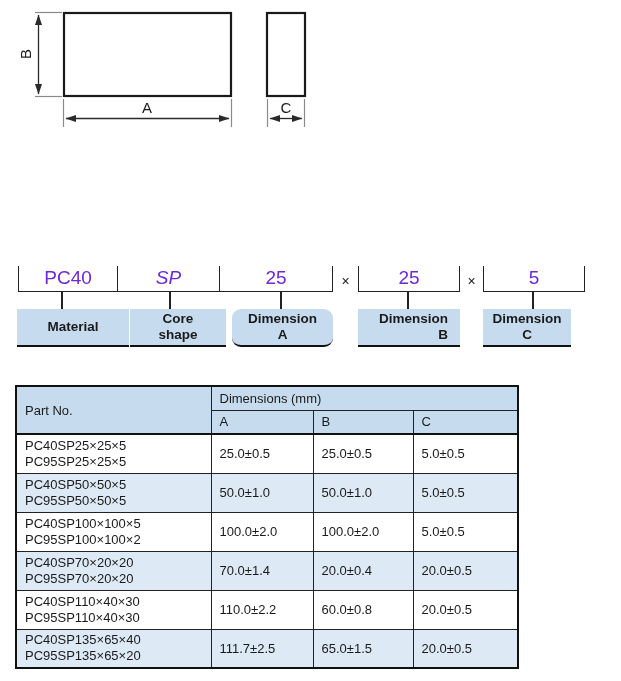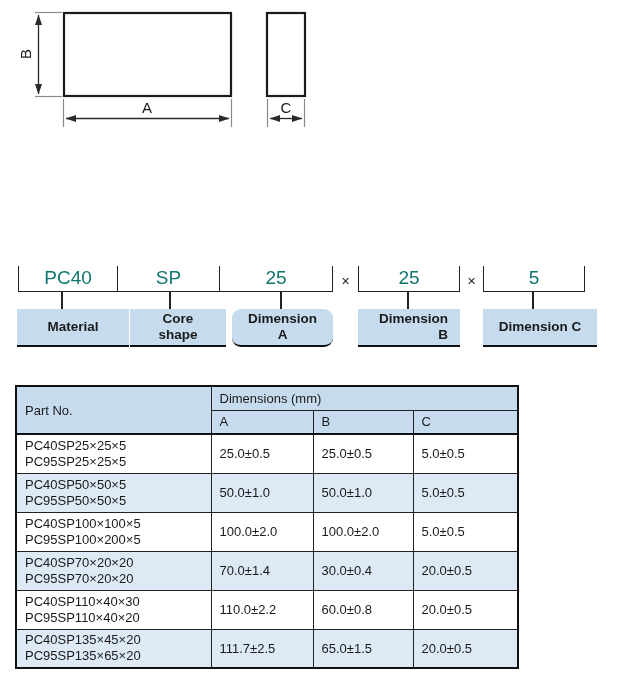--- a/index.html
+++ b/index.html
@@ -28,7 +28,7 @@
     text-align: center;
     font-size: 19px;
     line-height: 24px;
-    color: #0f766e;
+    color: #6d28d9;
   }
   .bracket.joined { border-left: none; }
   .b1 { left: 18px;  width: 100px; }

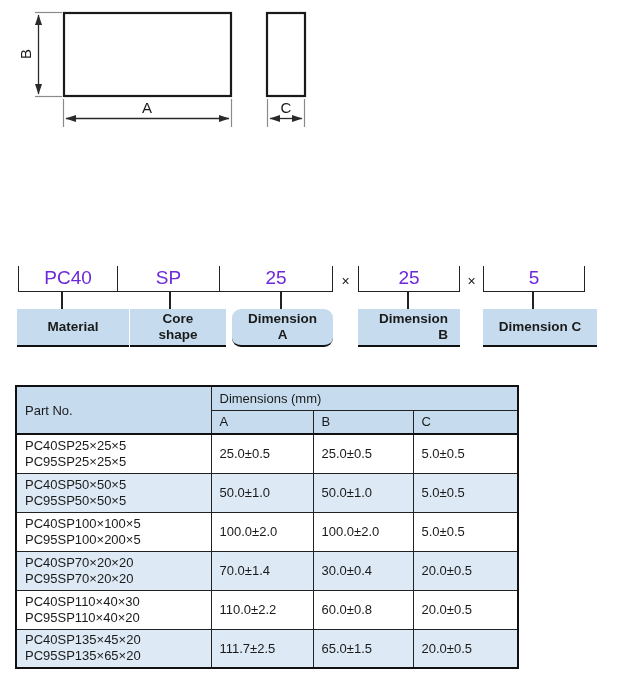--- a/index.html
+++ b/index.html
@@ -32,7 +32,7 @@
   }
   .bracket.joined { border-left: none; }
   .b1 { left: 18px;  width: 100px; }
-  .b2 { left: 118px; width: 102px; }
+  .b2 { left: 118px; width: 102px; font-style: italic; }
   .b3 { left: 220px; width: 113px; }
   .b4 { left: 358px; width: 102px; }
   .b5 { left: 483px; width: 102px; }

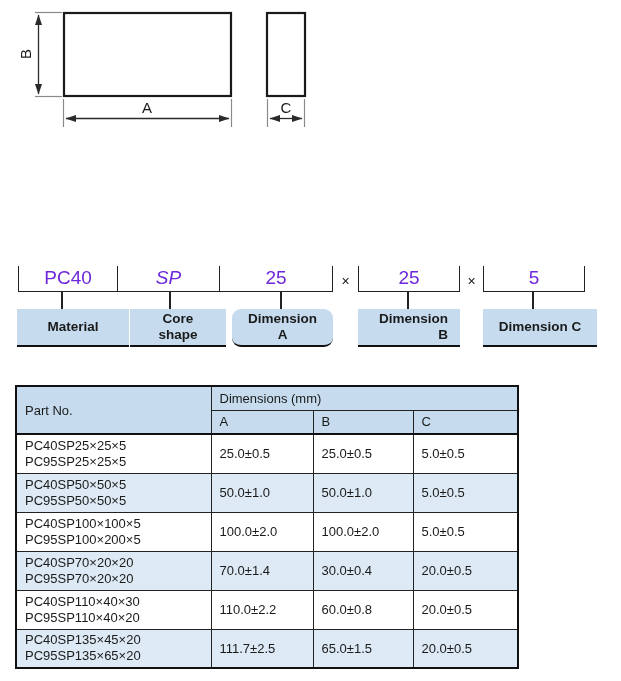--- a/index.html
+++ b/index.html
@@ -81,7 +81,7 @@
   .l2 { left: 130px; width: 96px; }
   .l3 { left: 232px; width: 101px; border-radius: 9px; }
   .l4 { left: 358px; width: 102px; text-align: right; }
-  .l5 { left: 483px; width: 114px; }
+  .l5 { left: 483px; width: 88px; }
 
   
   .dim-table {

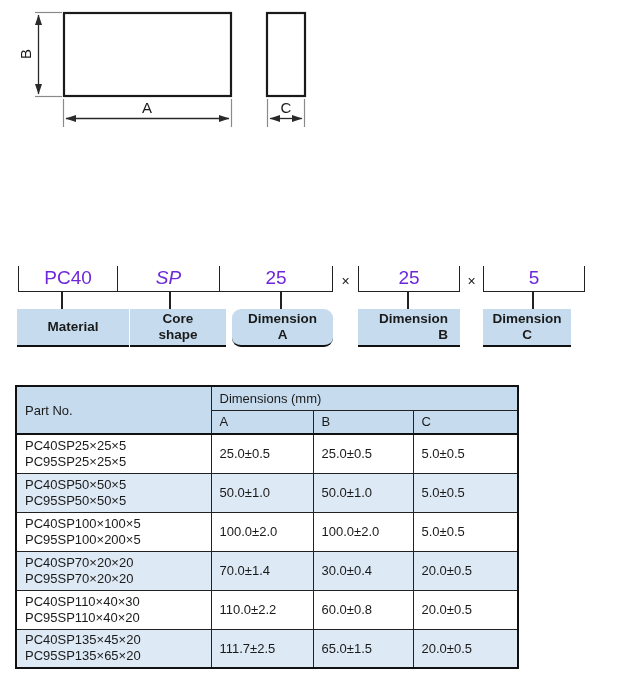--- a/index.html
+++ b/index.html
@@ -216,7 +216,7 @@
       <tr>
         <td class="partno">
           <span>PC40SP100×100×5</span>
-          <span>PC95SP100×200×5</span>
+          <span>PC95SP100×100×2</span>
         </td>
         <td>100.0±2.0</td>
         <td>100.0±2.0</td>

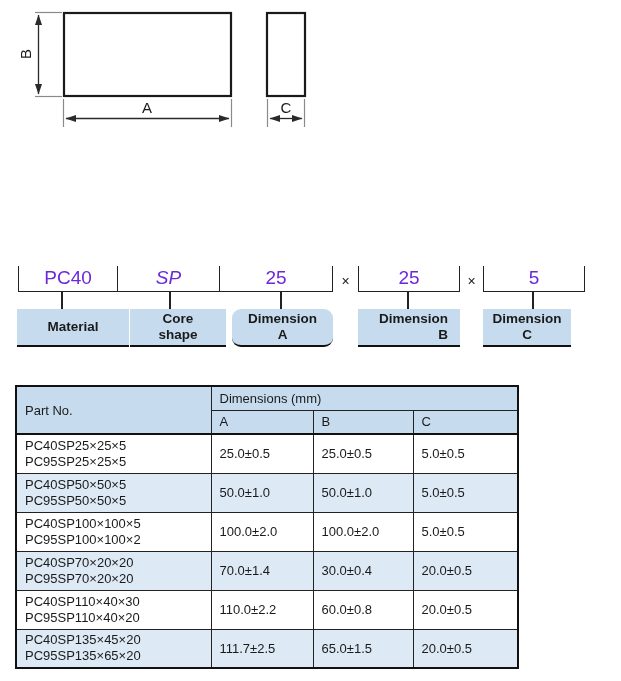--- a/index.html
+++ b/index.html
@@ -228,7 +228,7 @@
           <span>PC95SP70×20×20</span>
         </td>
         <td>70.0±1.4</td>
-        <td>30.0±0.4</td>
+        <td>20.0±0.4</td>
         <td>20.0±0.5</td>
       </tr>
       <tr>

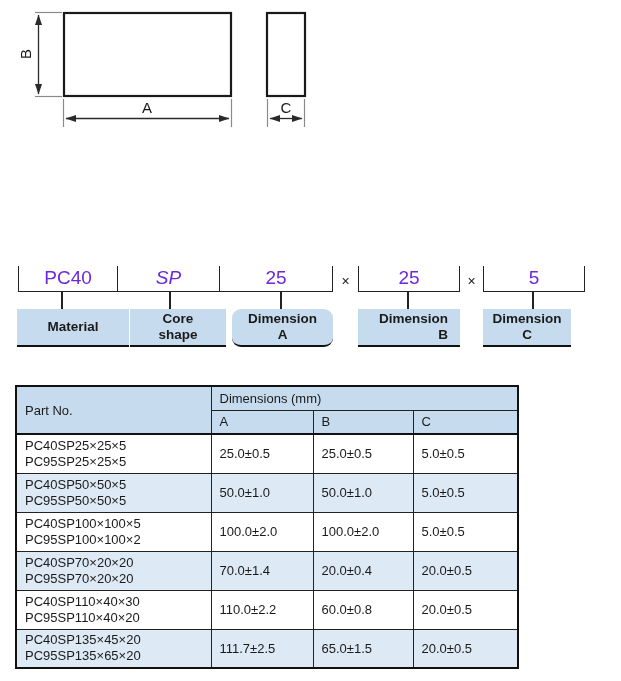--- a/index.html
+++ b/index.html
@@ -234,7 +234,7 @@
       <tr>
         <td class="partno">
           <span>PC40SP110×40×30</span>
-          <span>PC95SP110×40×20</span>
+          <span>PC95SP110×40×30</span>
         </td>
         <td>110.0±2.2</td>
         <td>60.0±0.8</td>

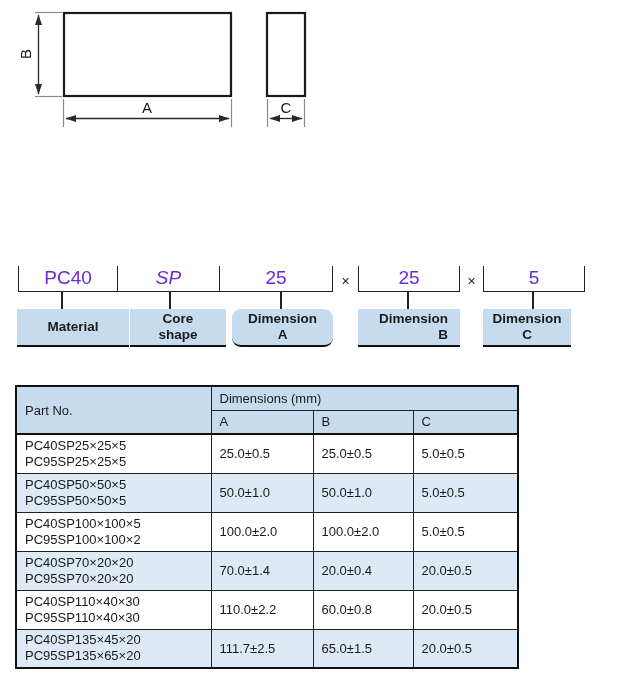--- a/index.html
+++ b/index.html
@@ -242,7 +242,7 @@
       </tr>
       <tr>
         <td class="partno">
-          <span>PC40SP135×45×20</span>
+          <span>PC40SP135×65×40</span>
           <span>PC95SP135×65×20</span>
         </td>
         <td>111.7±2.5</td>

